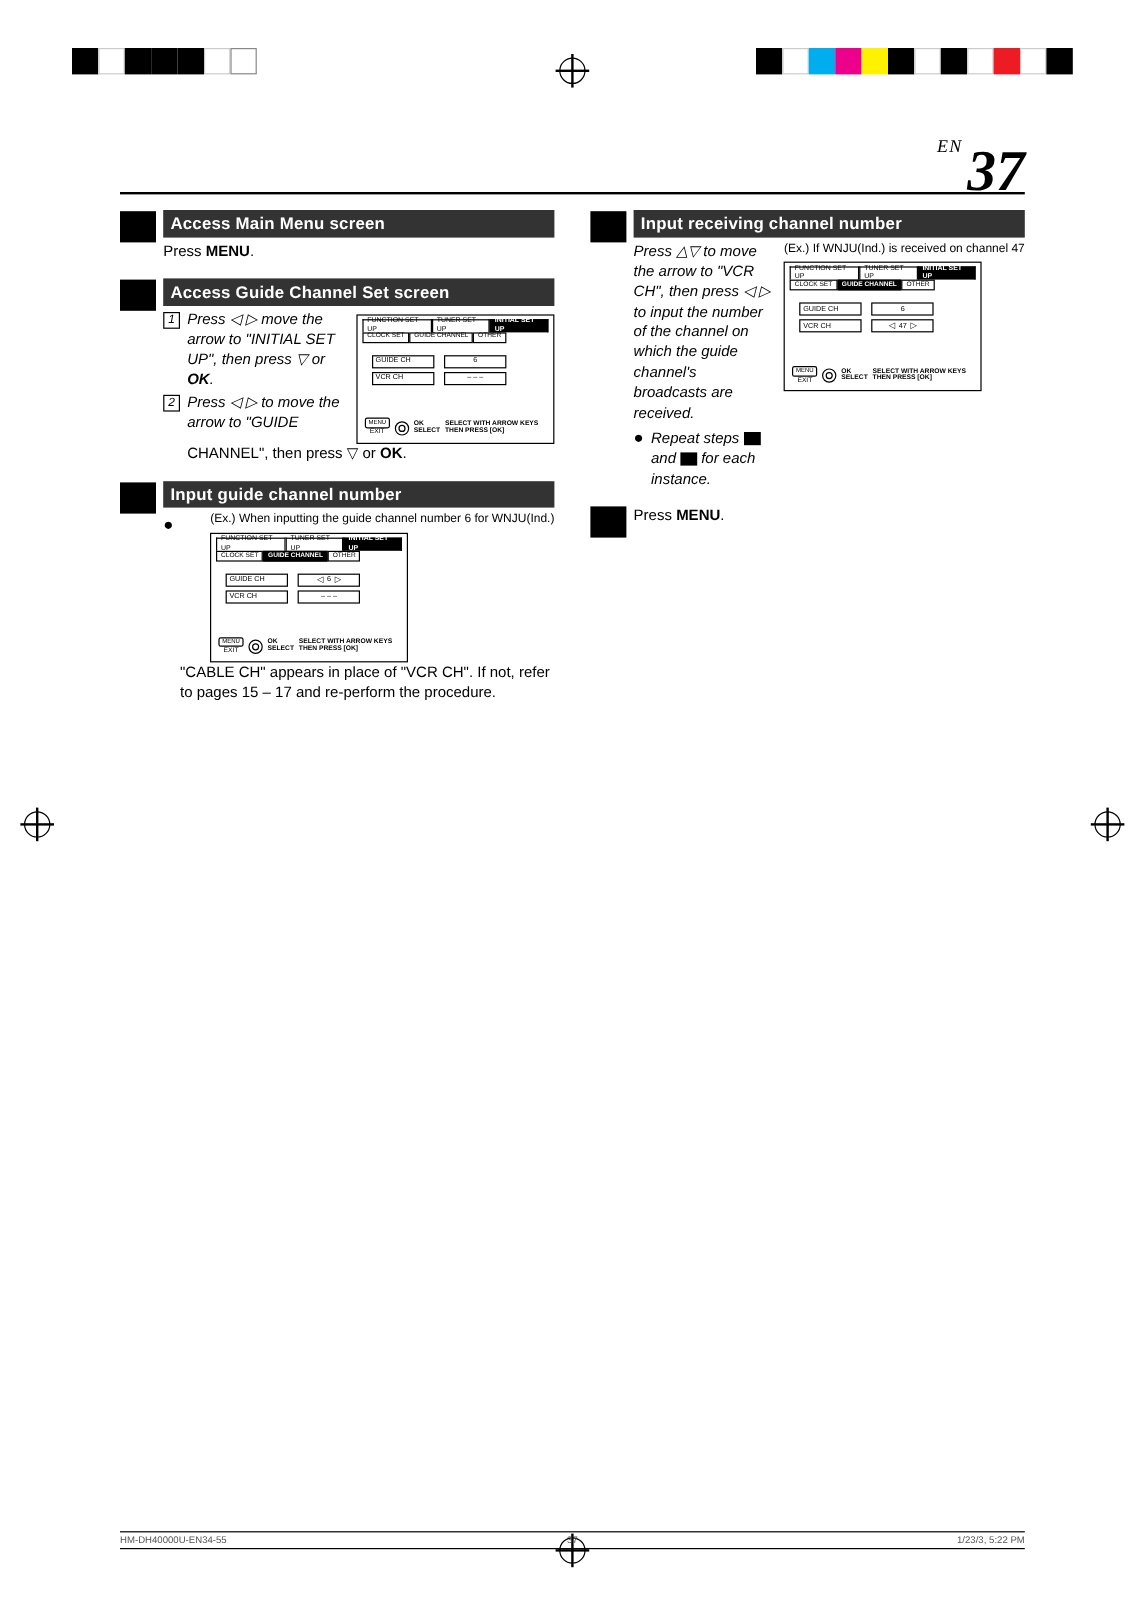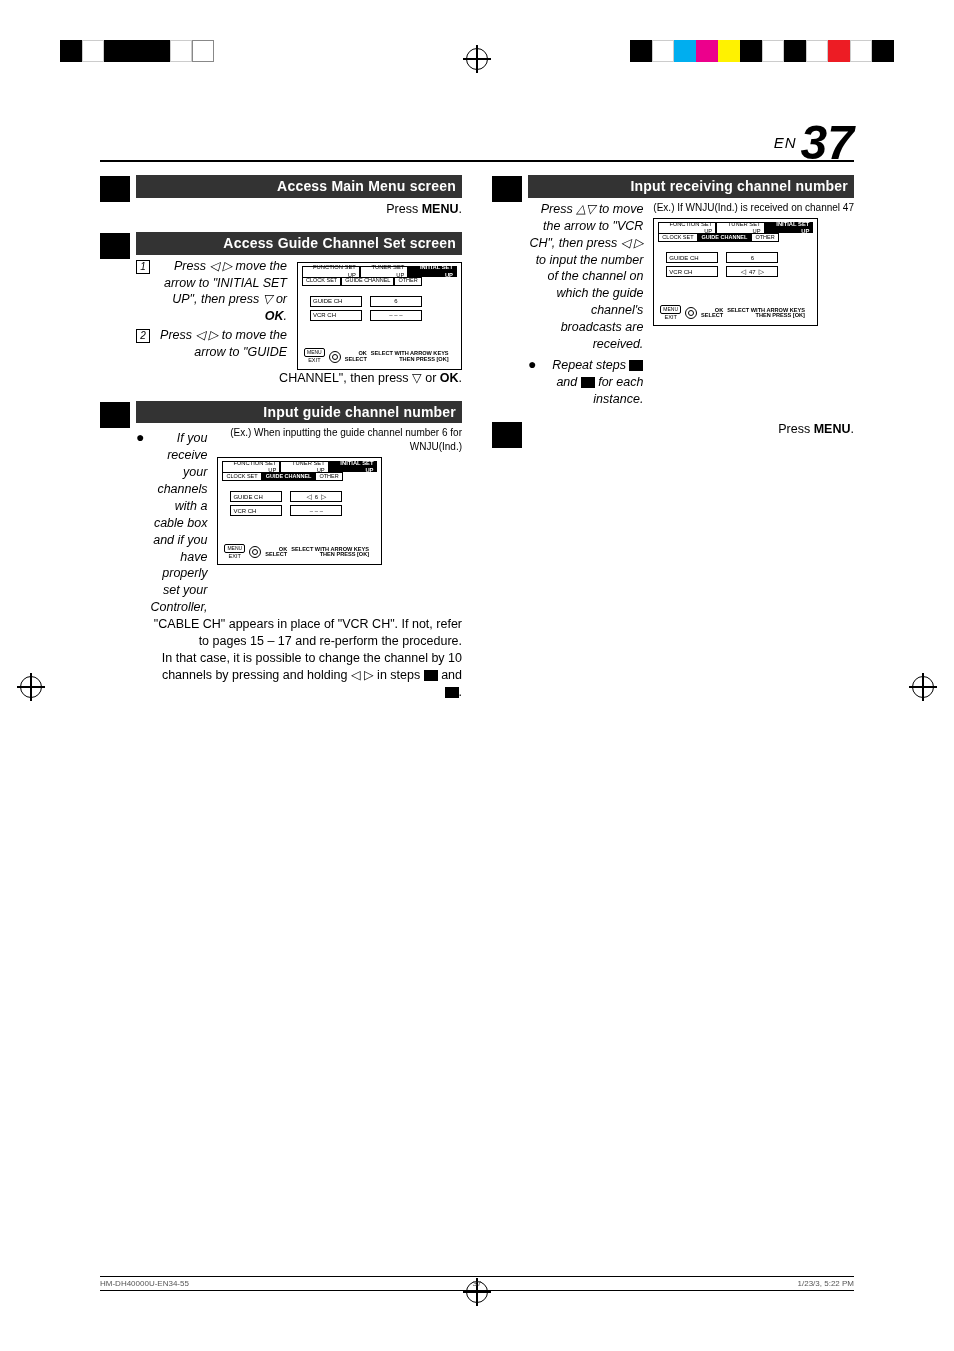--- a/index.html
+++ b/index.html
@@ -49,9 +49,9 @@
   
   .page-num {
     position: absolute; top: 115px; right: 100px;
-    font-family: Liberation Sans, sans-serif;
+    font-family: Liberation Serif, serif;
     font-style: italic;
-    display: flex; align-items: center; gap: 4px;
+    display: flex; align-items: flex-start; gap: 4px;
   }
   .page-num .en { font-size: 15px; letter-spacing: 1px; }
   .page-num .nn { font-size: 48px; font-weight: bold; font-style: italic; }

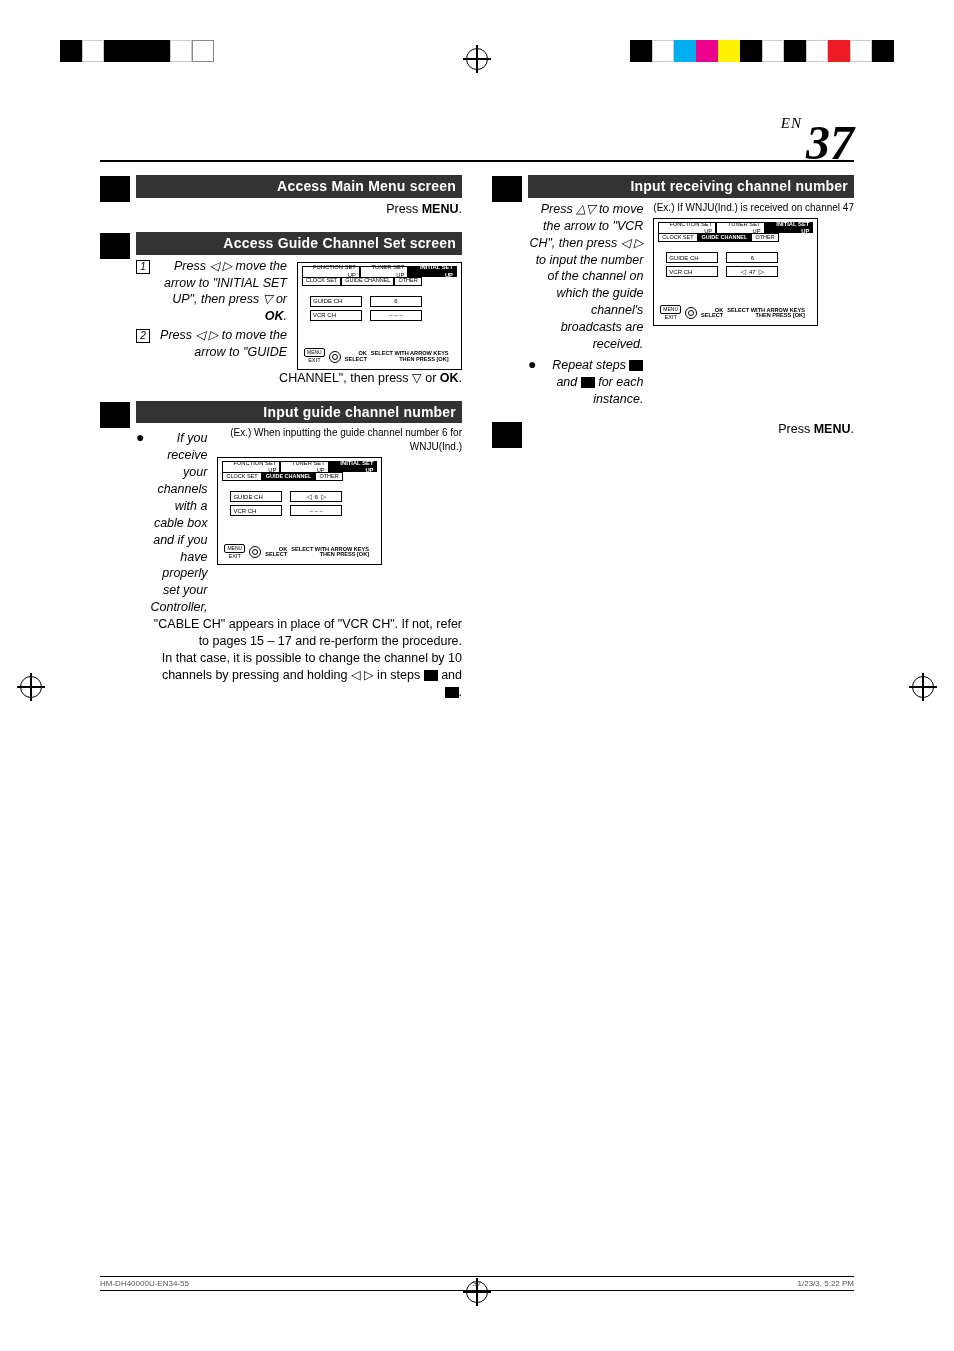--- a/index.html
+++ b/index.html
@@ -63,7 +63,7 @@
     position: absolute;
     top: 175px; left: 100px; right: 100px;
     display: flex; gap: 30px;
-    font-size: 12.5px; line-height: 1.35; text-align: right;
+    font-size: 12.5px; line-height: 1.35;
   }
   .col { width: 50%; }
 

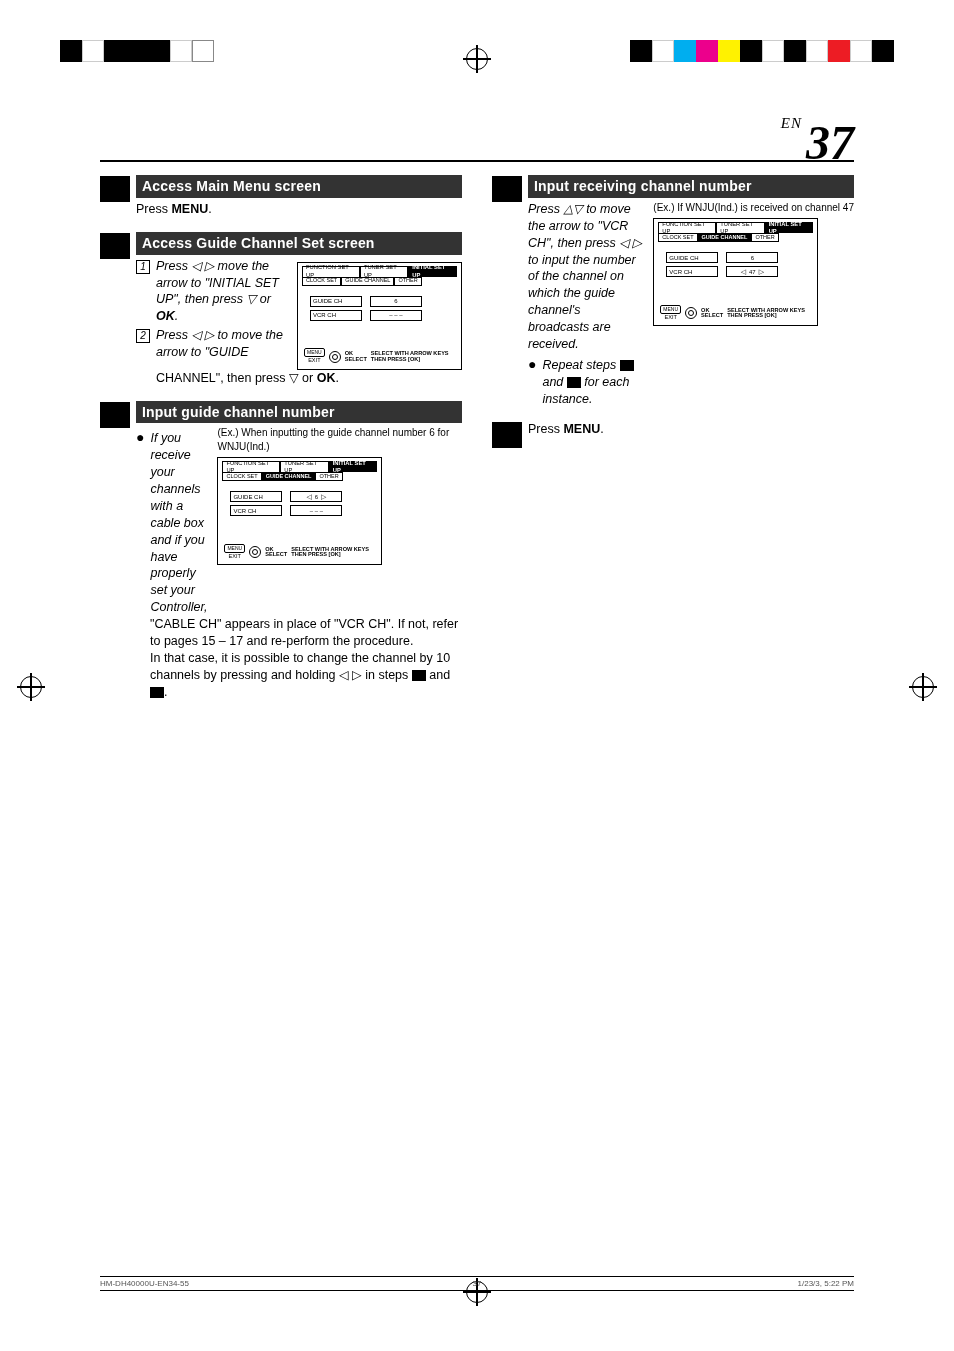--- a/index.html
+++ b/index.html
@@ -244,7 +244,6 @@
           <div class="sub-text">
             <div class="bullet" style="margin-top:4px;">
               <span class="dot">●</span>
-              <span>If you receive your channels with a cable box and if you have properly set your Controller,</span>
             </div>
           </div>
           <div>

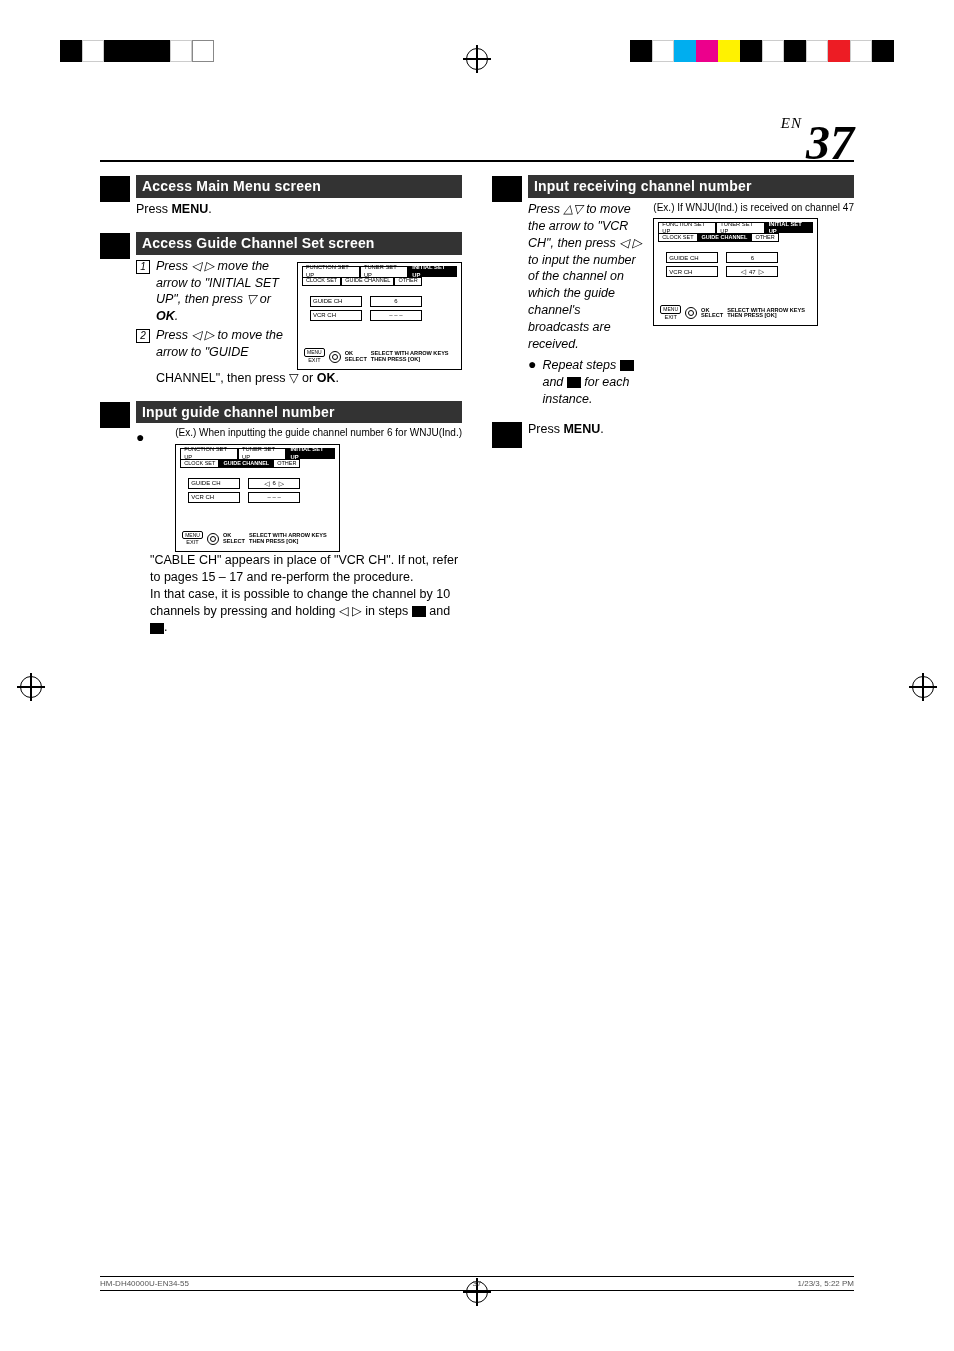--- a/index.html
+++ b/index.html
@@ -287,7 +287,6 @@
           </div>
         </div>
         <div style="padding-left:14px;">"CABLE CH" appears in place of "VCR CH". If not, refer to pages 15 – 17 and re-perform the procedure.</div>
-        <div style="padding-left:14px;">In that case, it is possible to change the channel by 10 channels by pressing and holding <span class="tri">◁ ▷</span> in steps <span class="blk"></span> and <span class="blk"></span>.</div>
       </div>
     </div>
 

